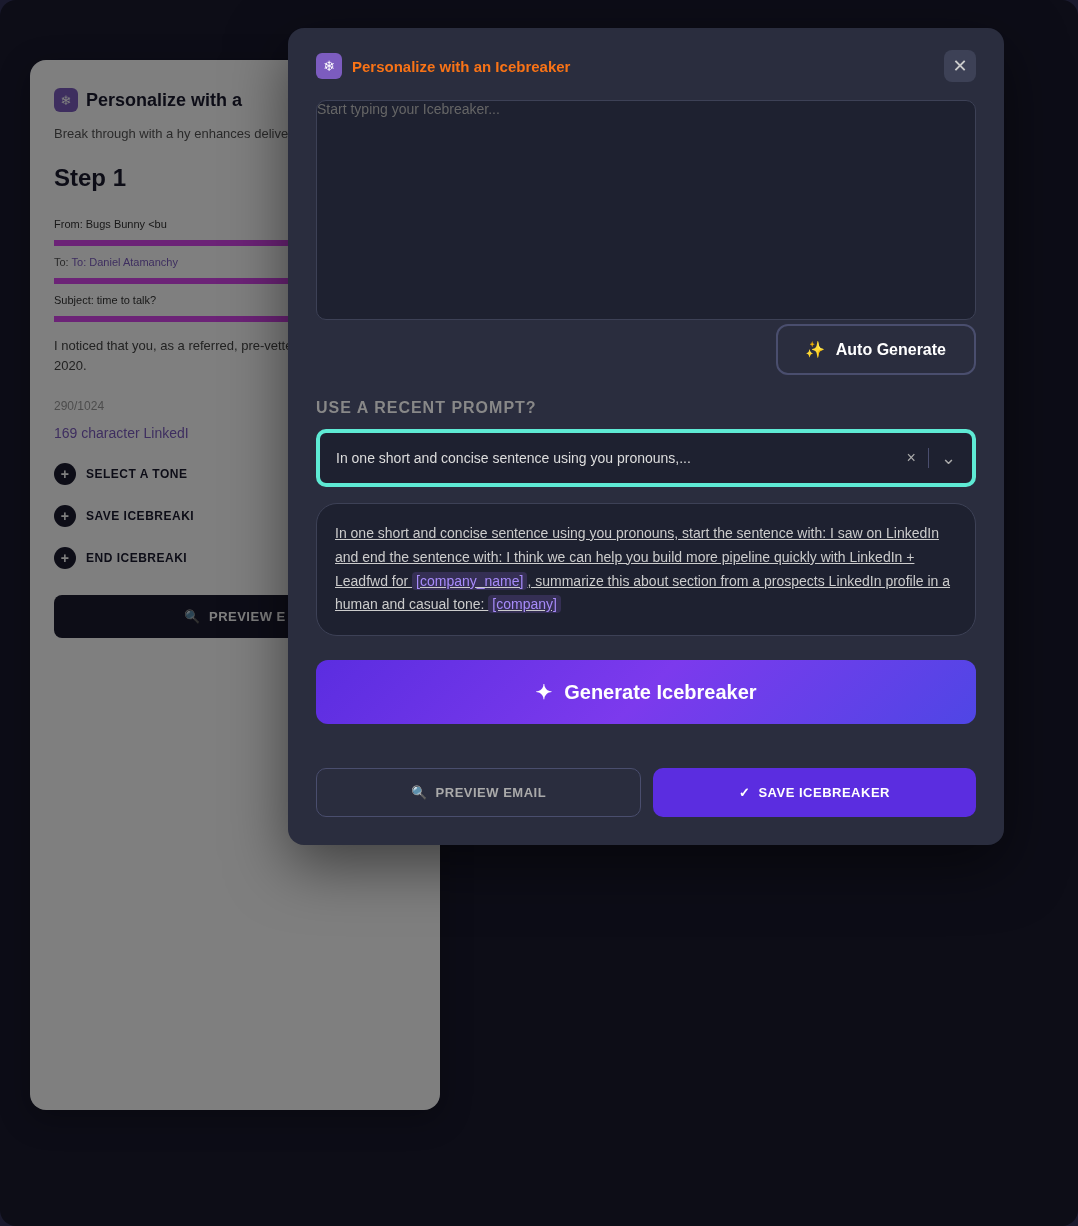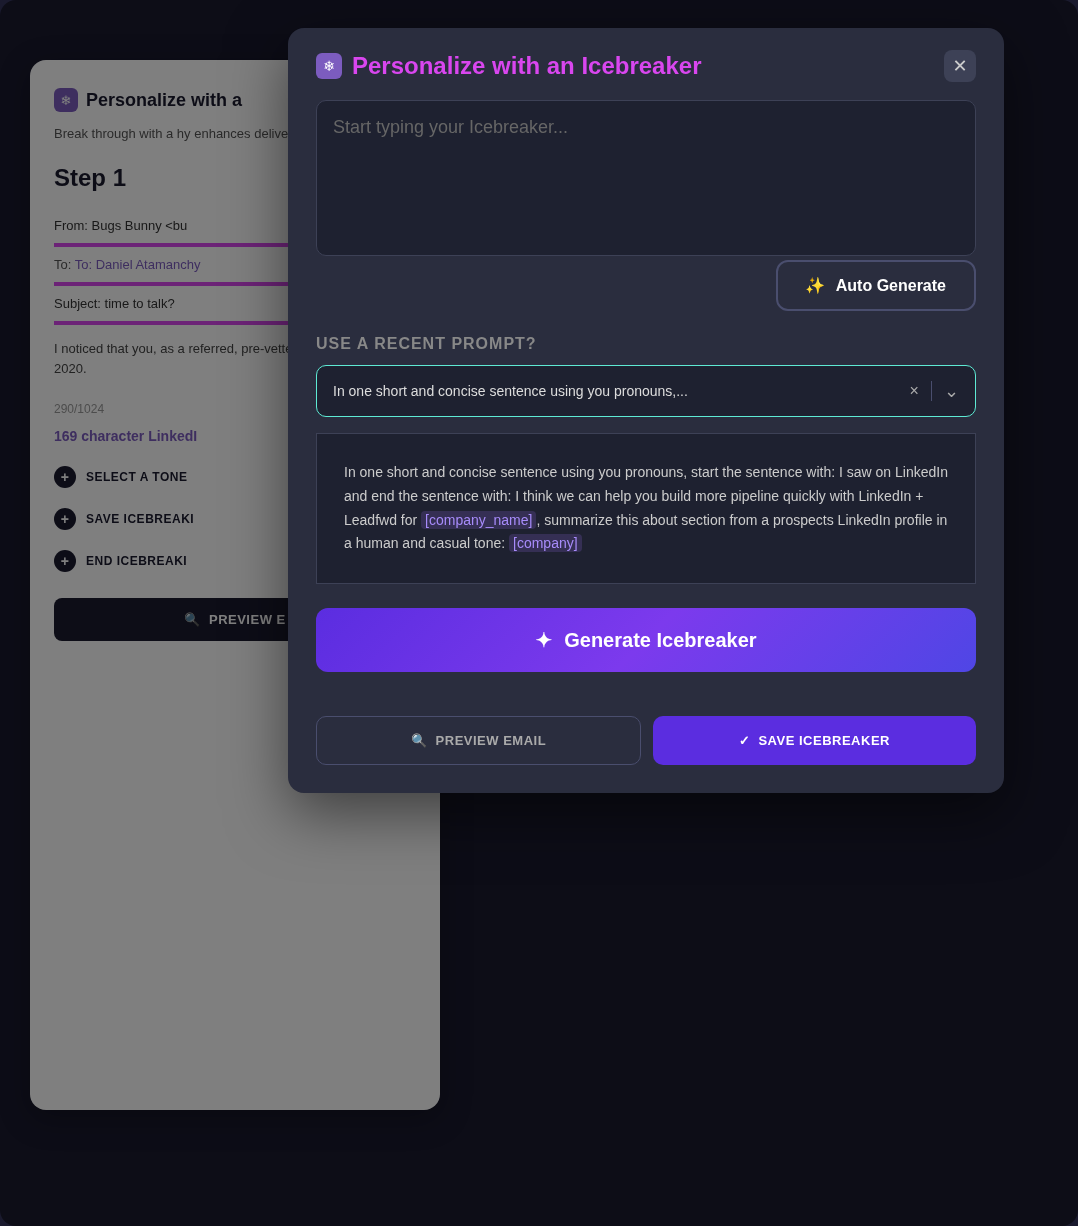--- a/index.html
+++ b/index.html
@@ -187,9 +187,9 @@
     }
 
     .modal-title {
-      font-size: 24px;
-      font-weight: 700;
-      color: #d946ef;
+      font-size: 15px;
+      font-weight: 700;
+      color: #f97316;
     }
 
     .modal-close {

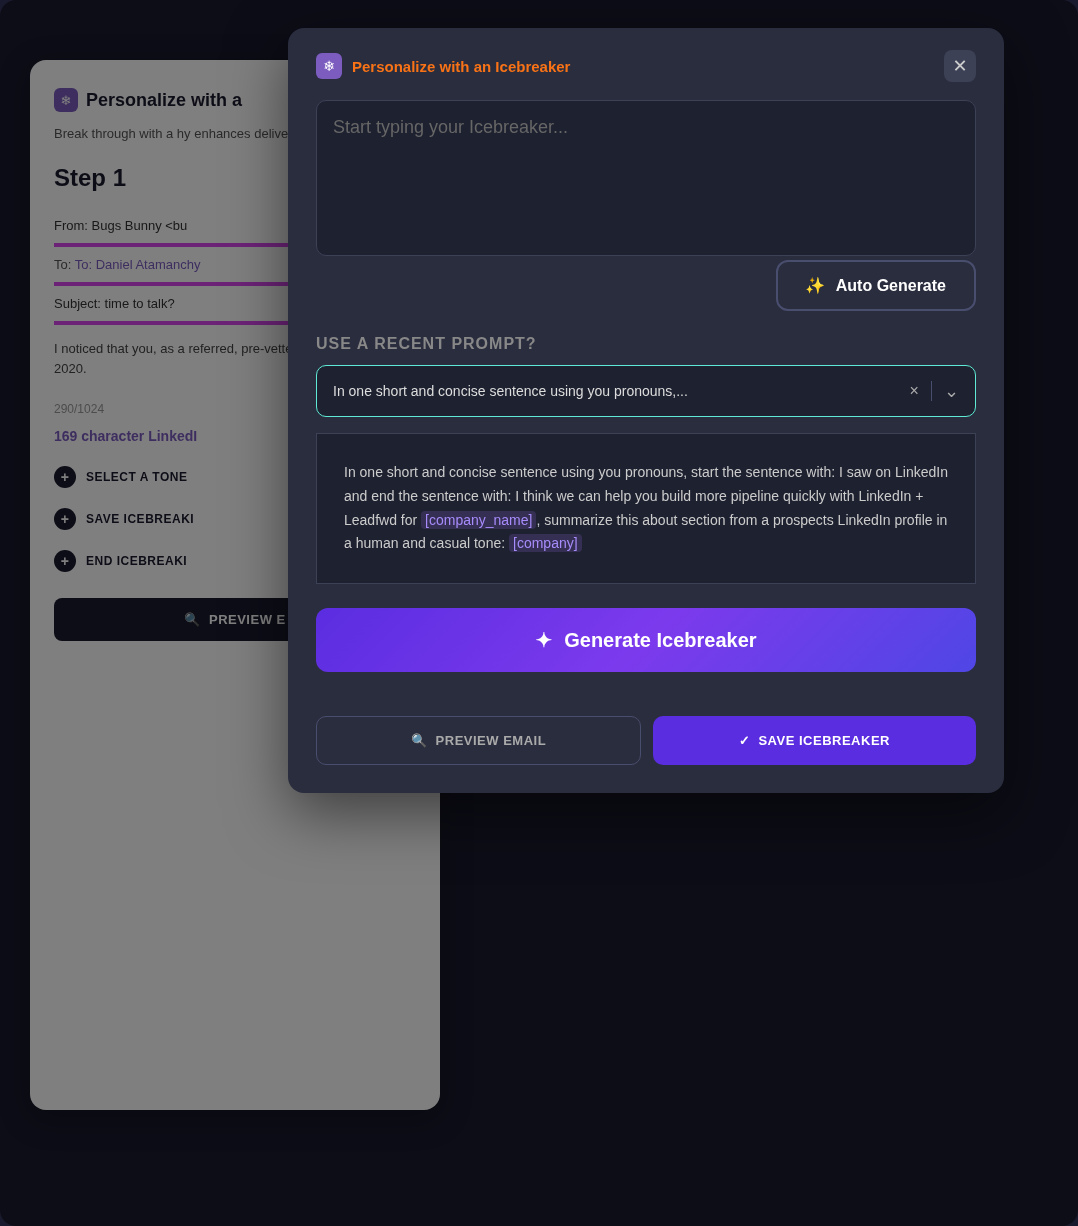--- a/index.html
+++ b/index.html
@@ -214,12 +214,11 @@
     
     .icebreaker-textarea {
       width: 100%;
-      height: 156px;
+      height: 220px;
       background: #1e2130;
       border: 1px solid #3d4156;
       border-radius: 10px;
-      padding: 16px;
-      font-size: 18px;
+      font-size: 14px;
       color: #aaa;
       resize: none;
       font-family: inherit;

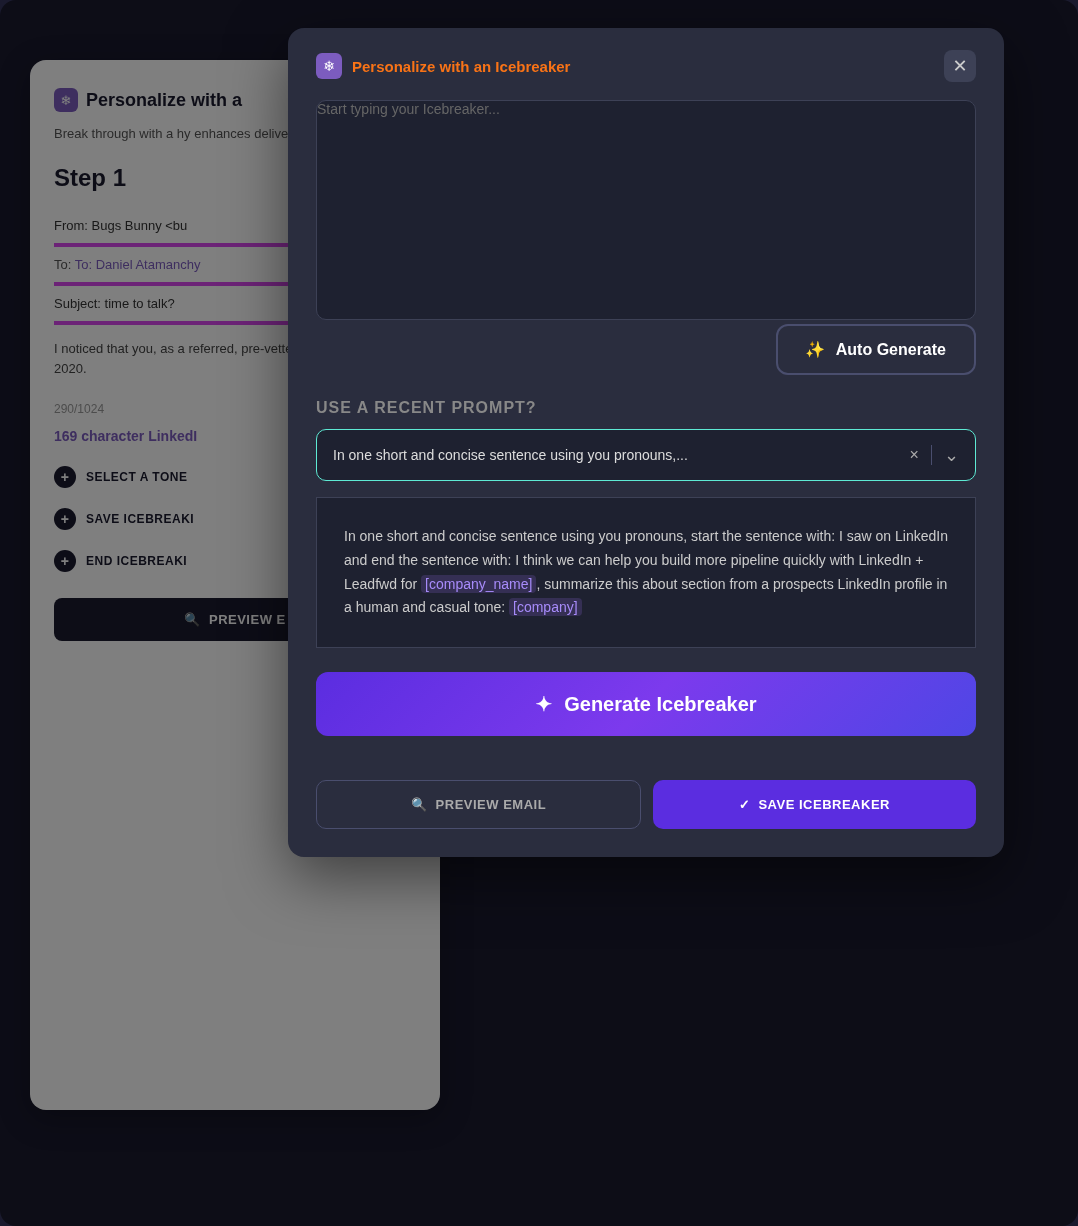--- a/index.html
+++ b/index.html
@@ -69,9 +69,9 @@
     }
 
     .bg-field {
-      border-bottom: 4px solid #d946ef;
+      border-bottom: 6px solid #d946ef;
       padding: 10px 0;
-      font-size: 13px;
+      font-size: 11px;
       color: #333;
     }
 

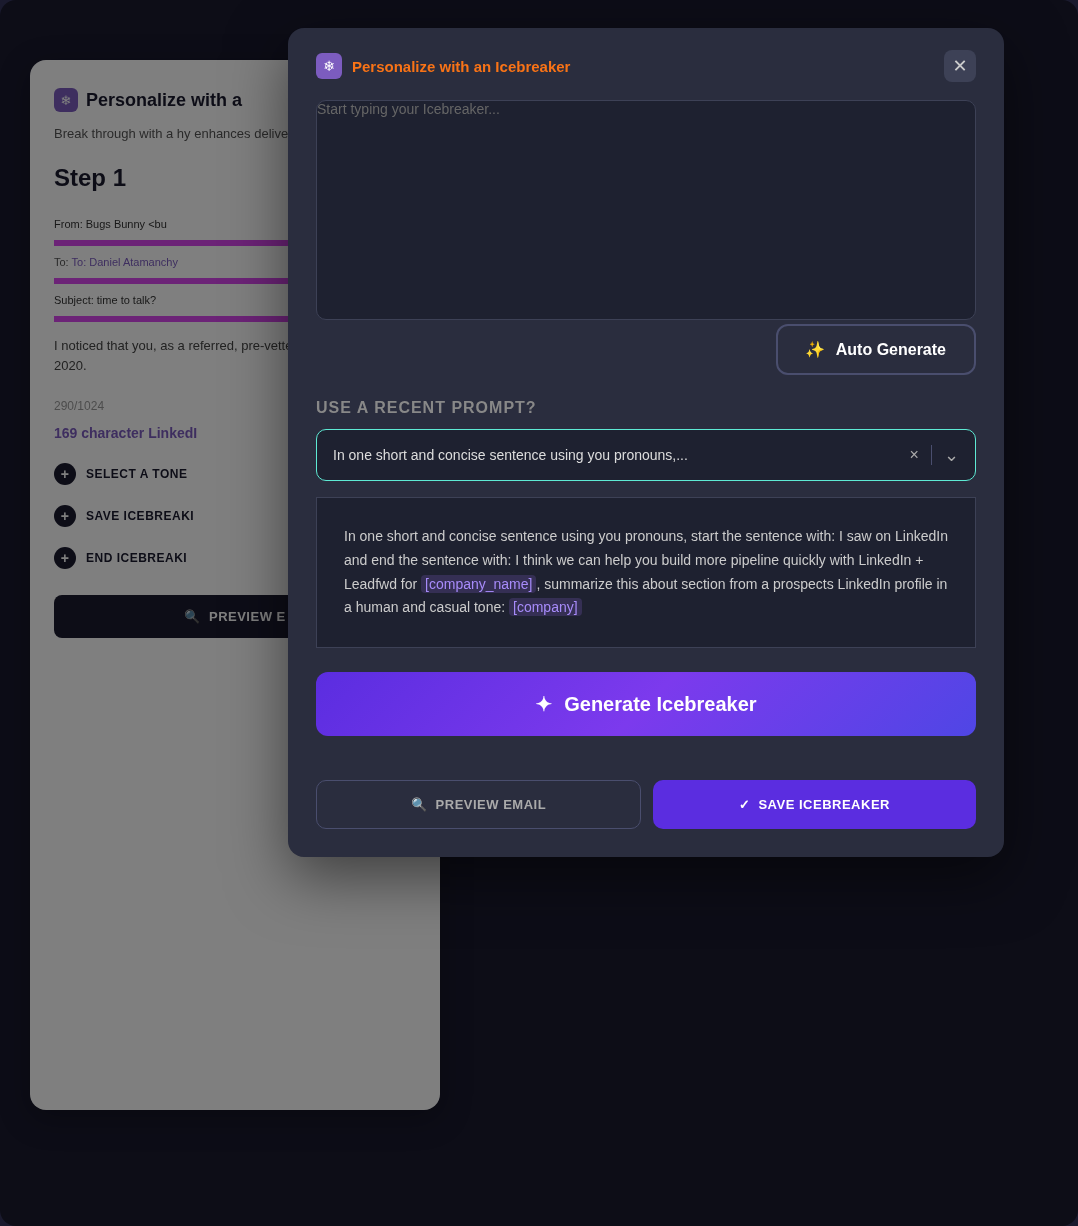--- a/index.html
+++ b/index.html
@@ -90,7 +90,7 @@
 
     .bg-linkedin-count {
       font-size: 14px;
-      font-weight: 700;
+      font-weight: 400;
       color: #7c5cbf;
       margin: 12px 0;
     }

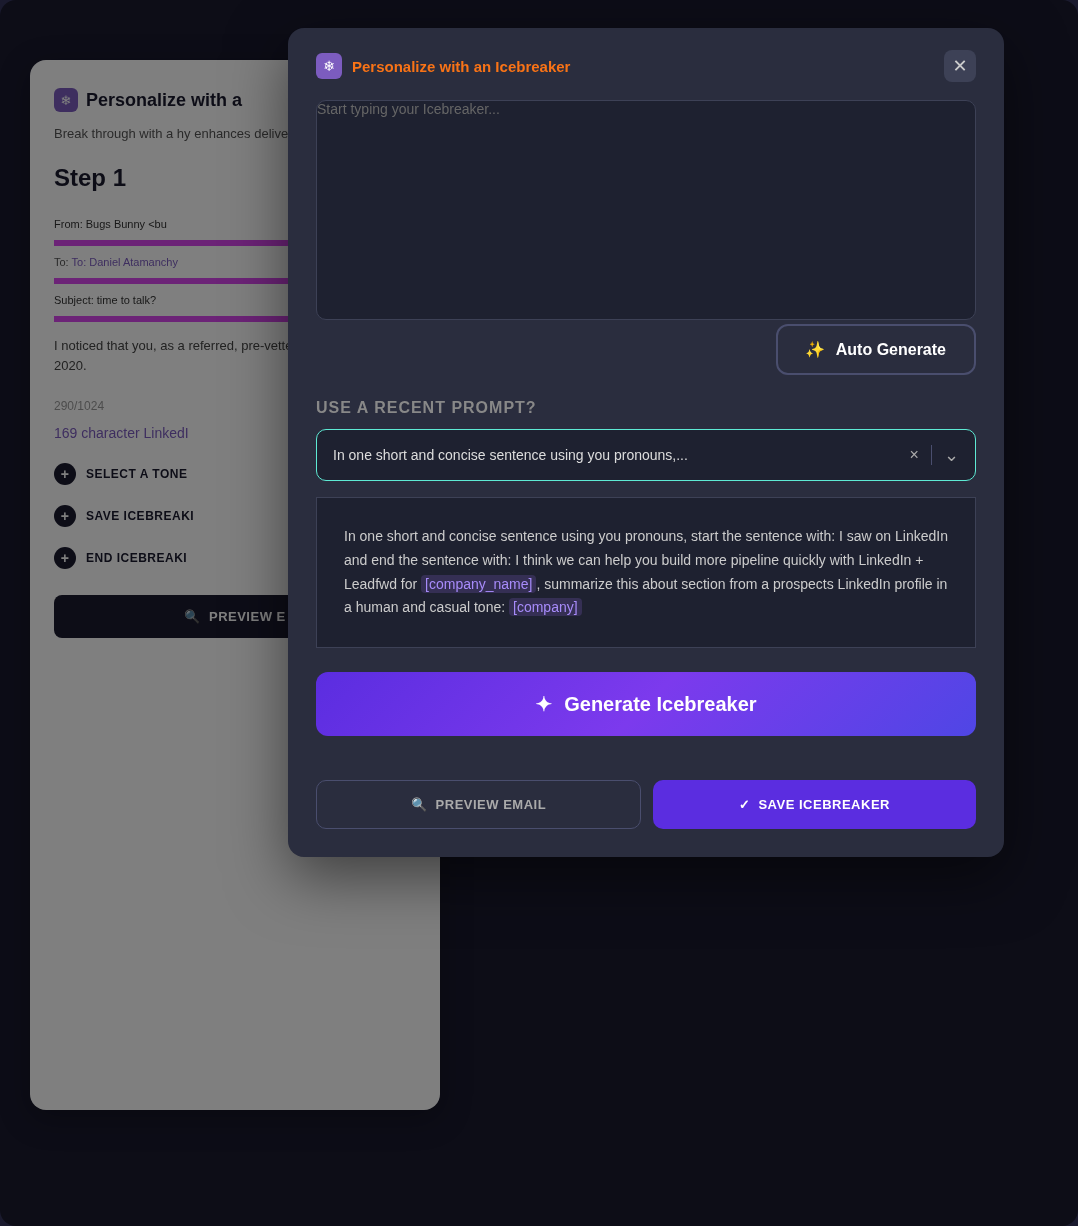--- a/index.html
+++ b/index.html
@@ -268,7 +268,7 @@
     .prompt-dropdown {
       width: 100%;
       background: #1e2130;
-      border: 1px solid #5eead4;
+      border: 4px solid #5eead4;
       border-radius: 10px;
       padding: 14px 16px;
       display: flex;

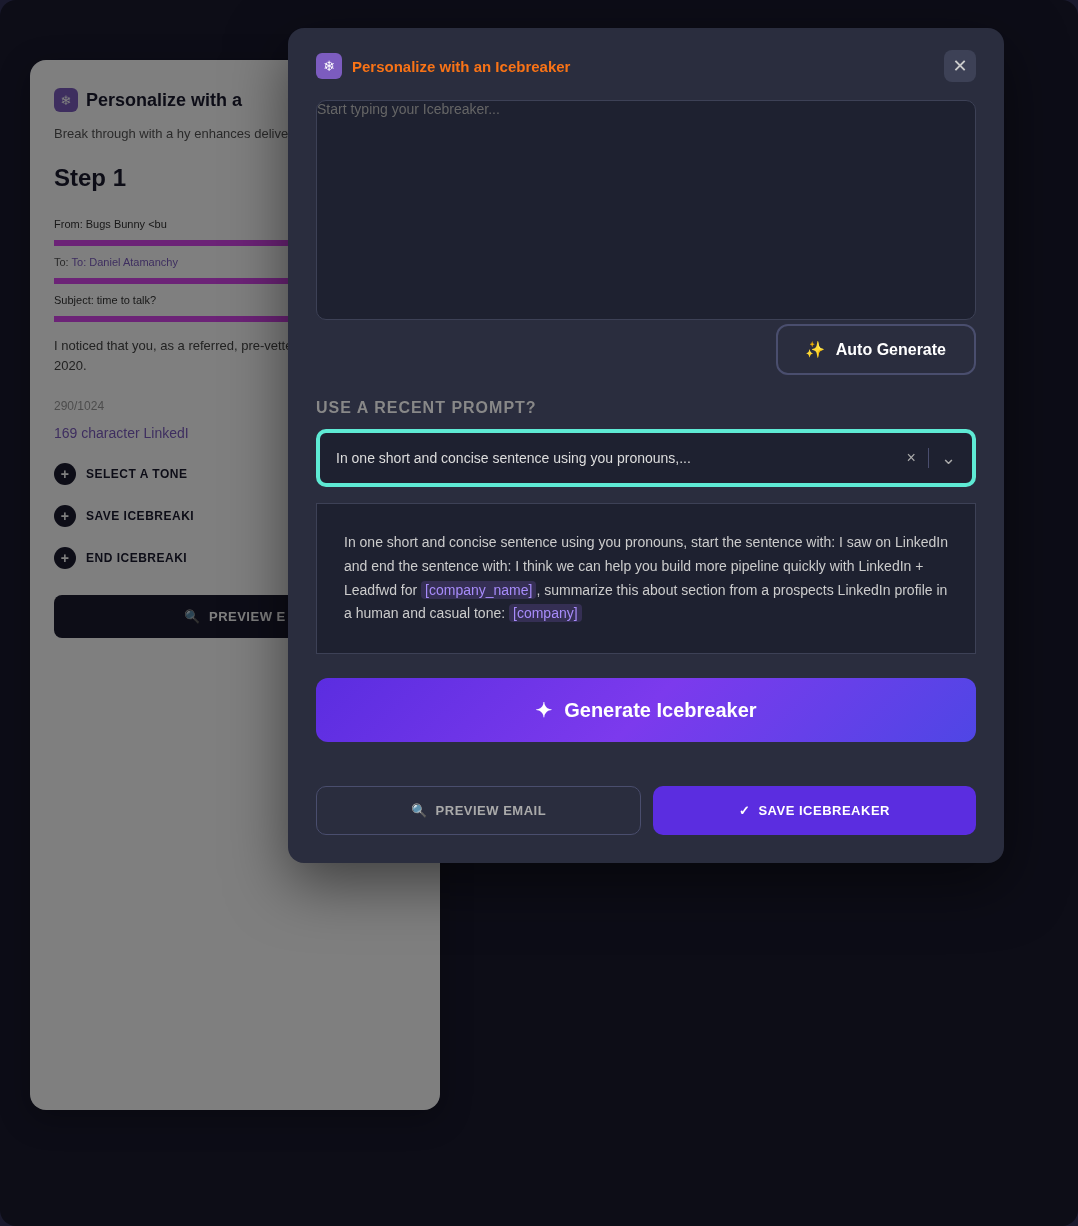--- a/index.html
+++ b/index.html
@@ -311,12 +311,13 @@
     .prompt-preview {
       background: #1e2130;
       border: 1px solid #3d4156;
-      border-radius: 0;
-      padding: 27px;
+      border-radius: 21px;
+      padding: 18px;
       font-size: 14px;
       color: #ccc;
       line-height: 1.7;
       margin-bottom: 24px;
+      text-decoration: underline;
     }
 
     .tag-purple {

